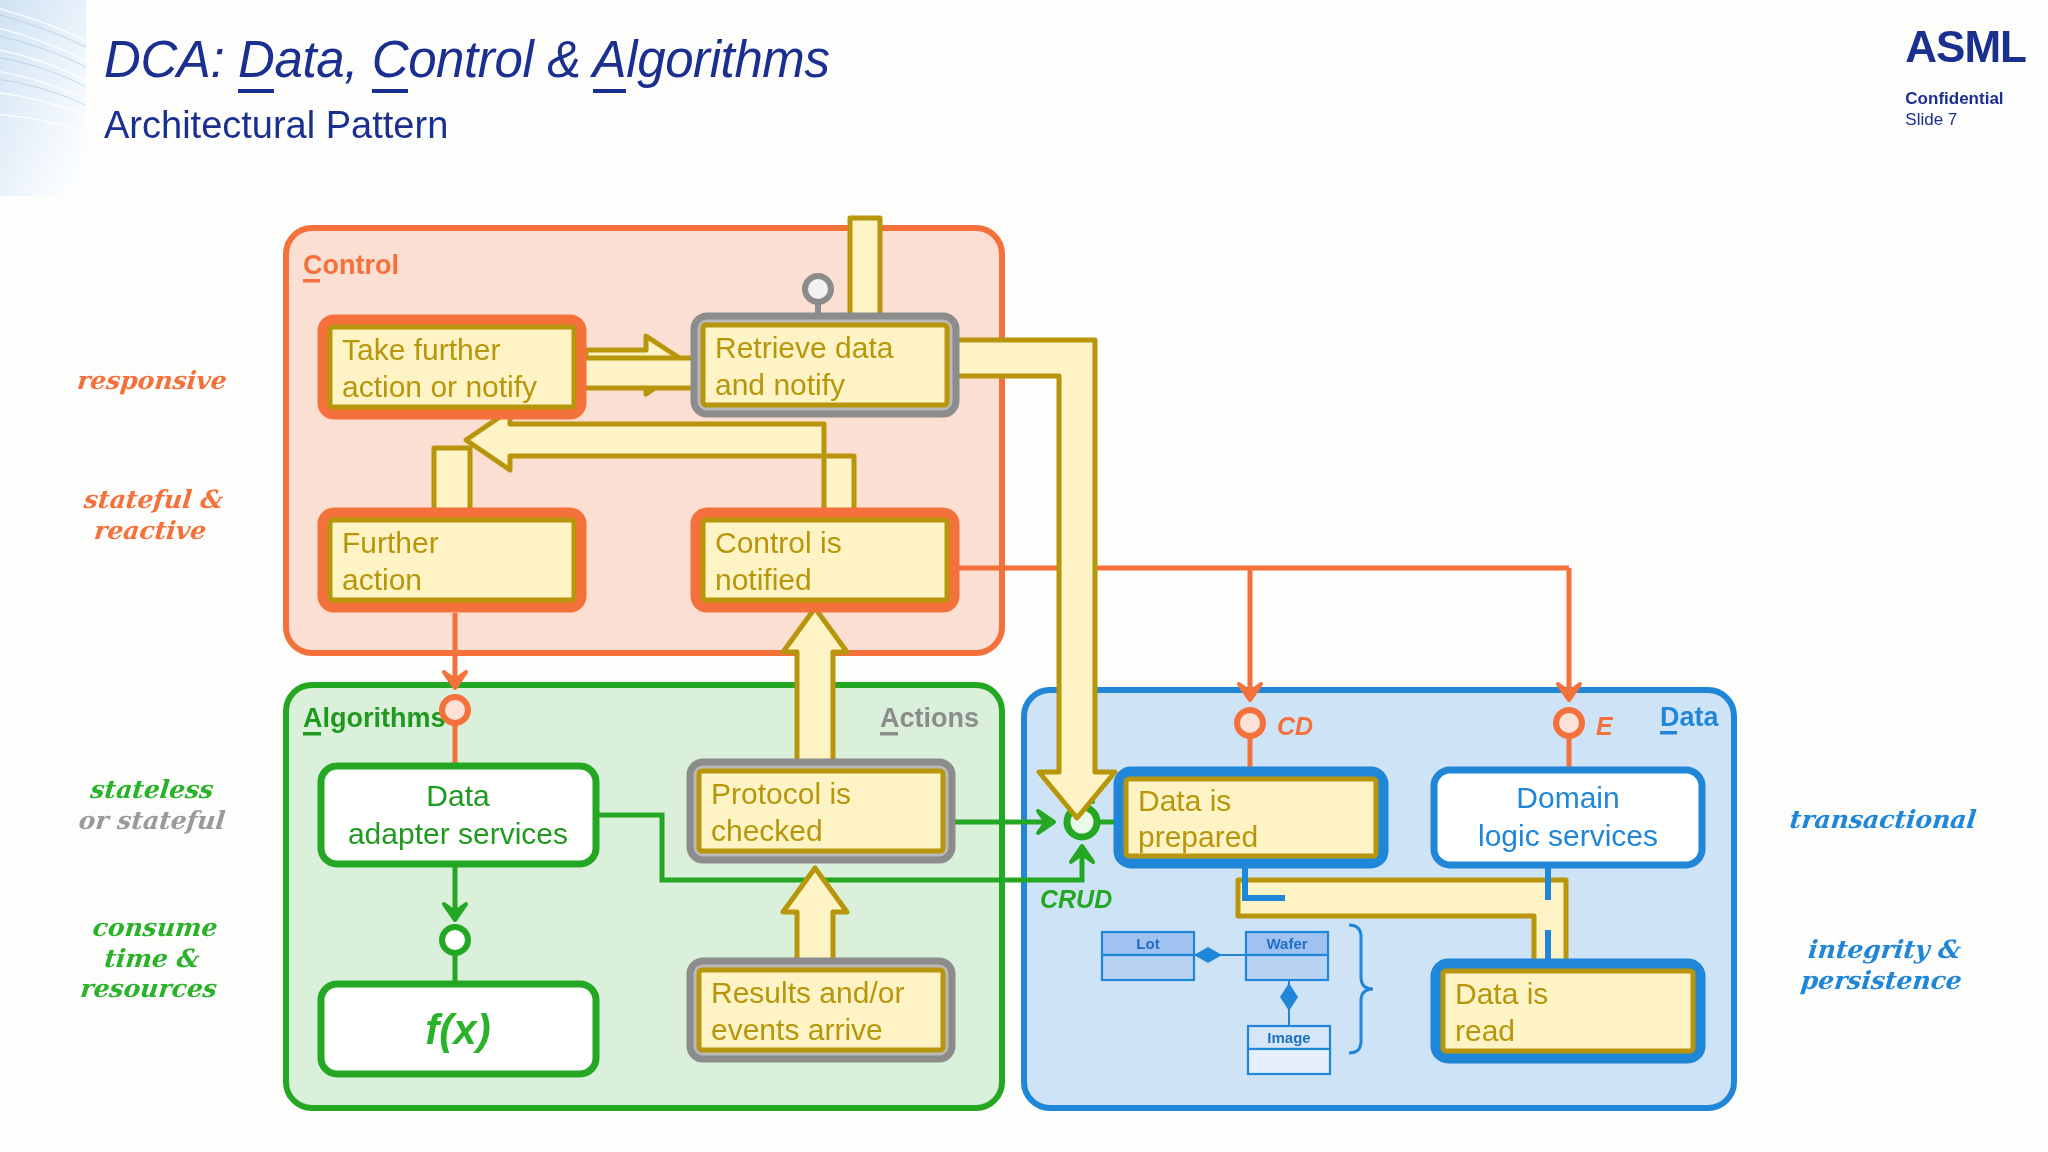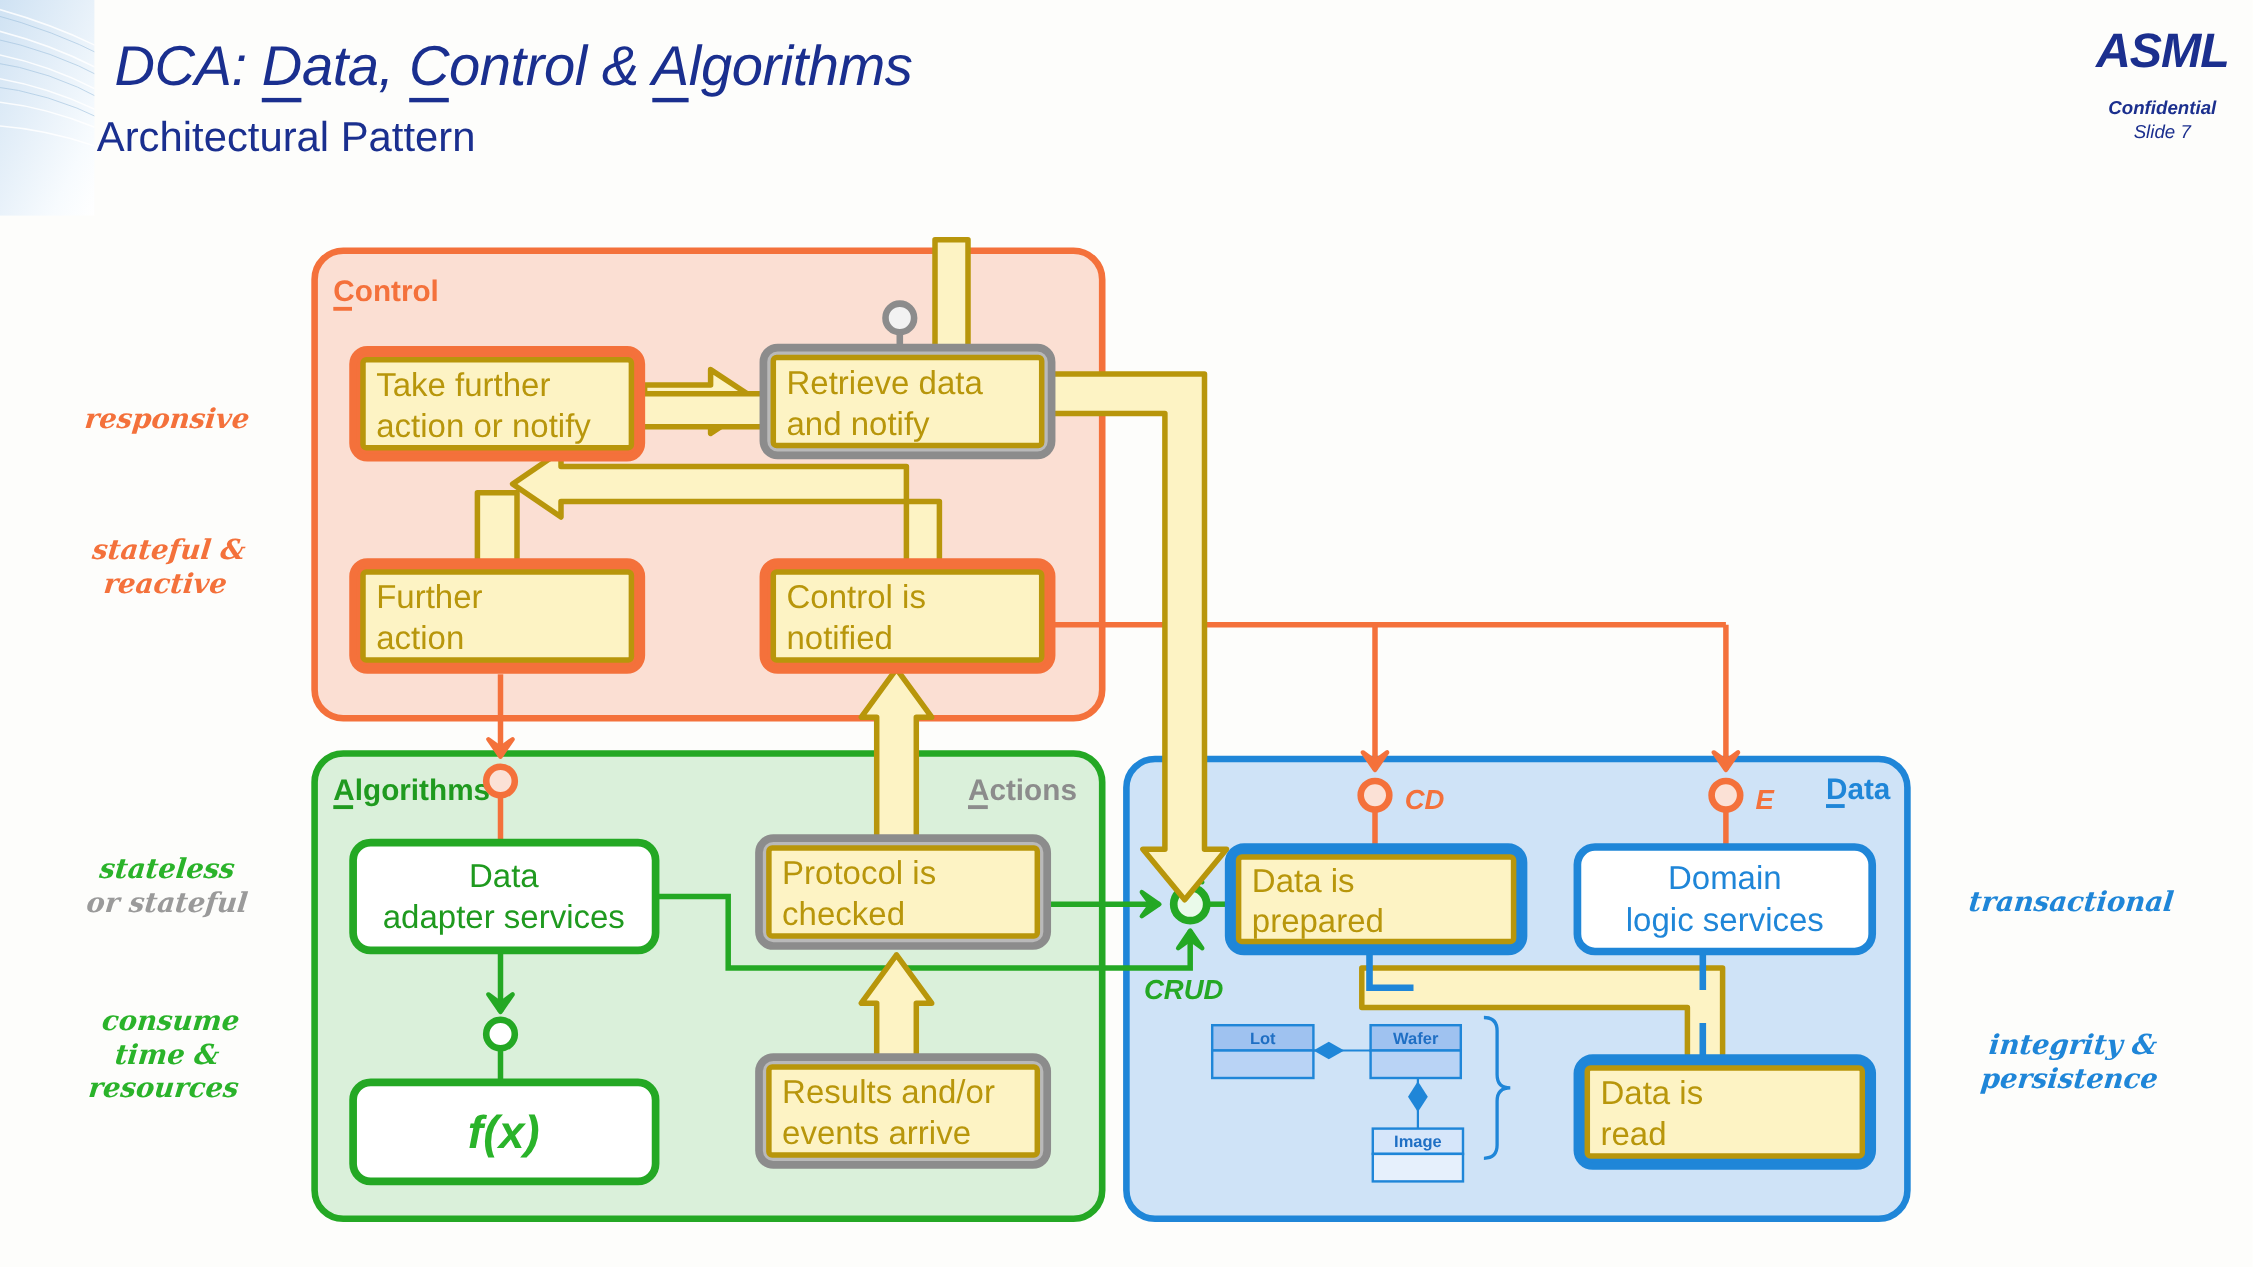--- a/index.html
+++ b/index.html
@@ -36,7 +36,7 @@
 
   
   .brand{
-    position:absolute;right:22px;top:25px;text-align:center;font-style:italic;
+    position:absolute;right:22px;top:25px;text-align:left;
   }
   .brand-logo{
     font-size:44px;font-weight:bold;color:#1b2f8e;letter-spacing:-1px;line-height:1;

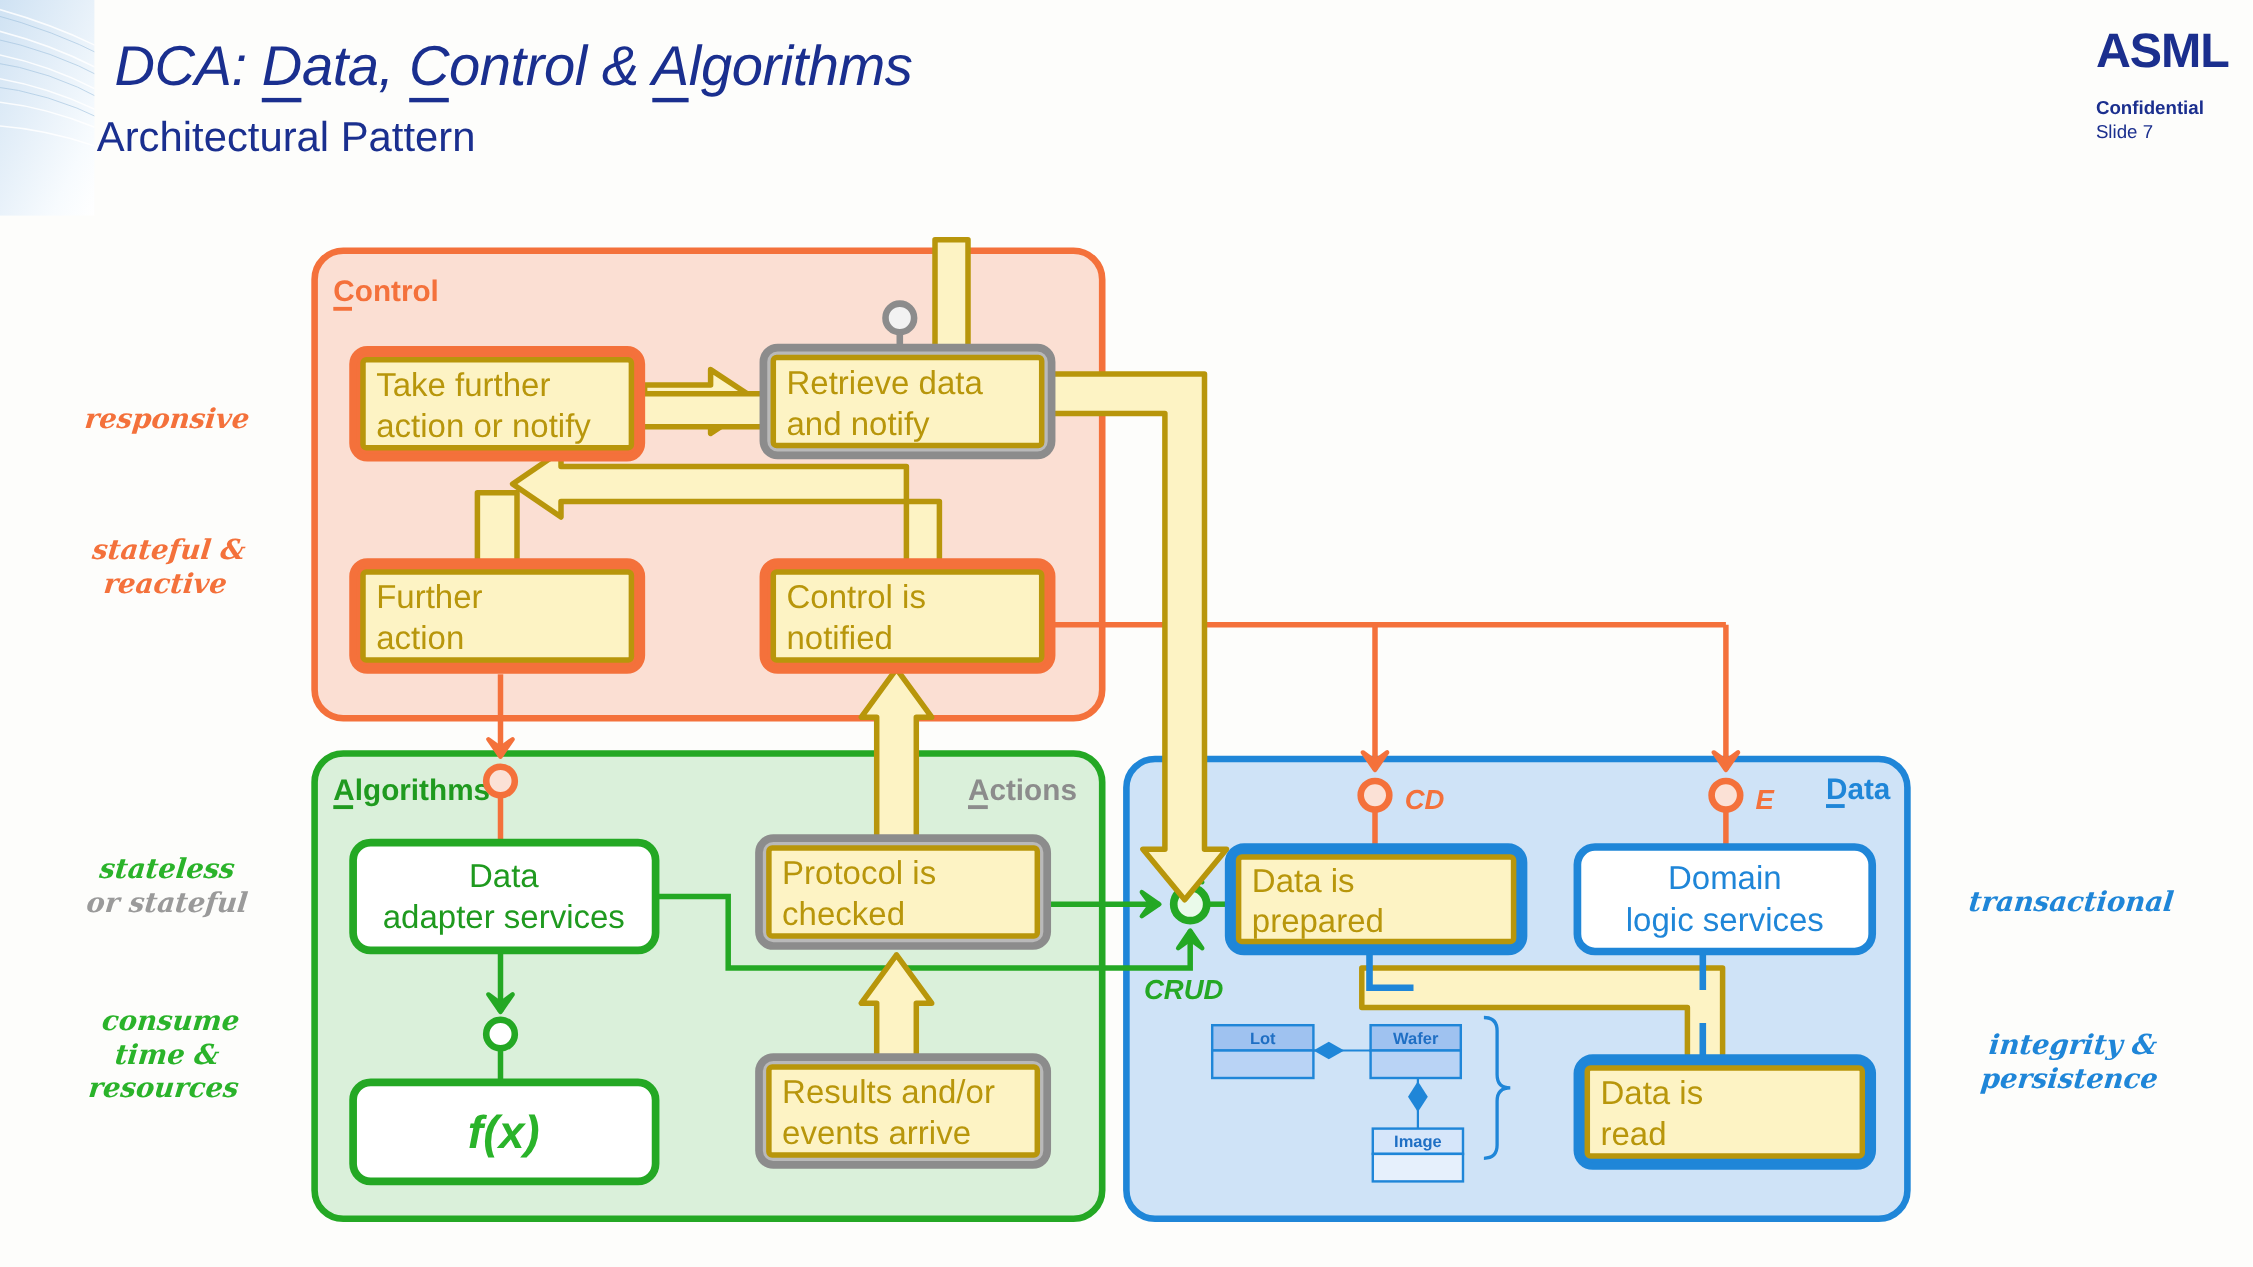--- a/index.html
+++ b/index.html
@@ -29,7 +29,7 @@
     font-size:51px;color:#1a2f8f;letter-spacing:-0.4px;white-space:nowrap;font-style:italic;
   }
   .subtitle{
-    position:absolute;left:88px;top:104px;
+    position:absolute;left:104px;top:104px;
     font-size:38px;color:#1a2f8f;white-space:nowrap;
   }
   .title u{text-decoration:none;border-bottom:4px solid #1a2f8f;padding-bottom:1px;}

